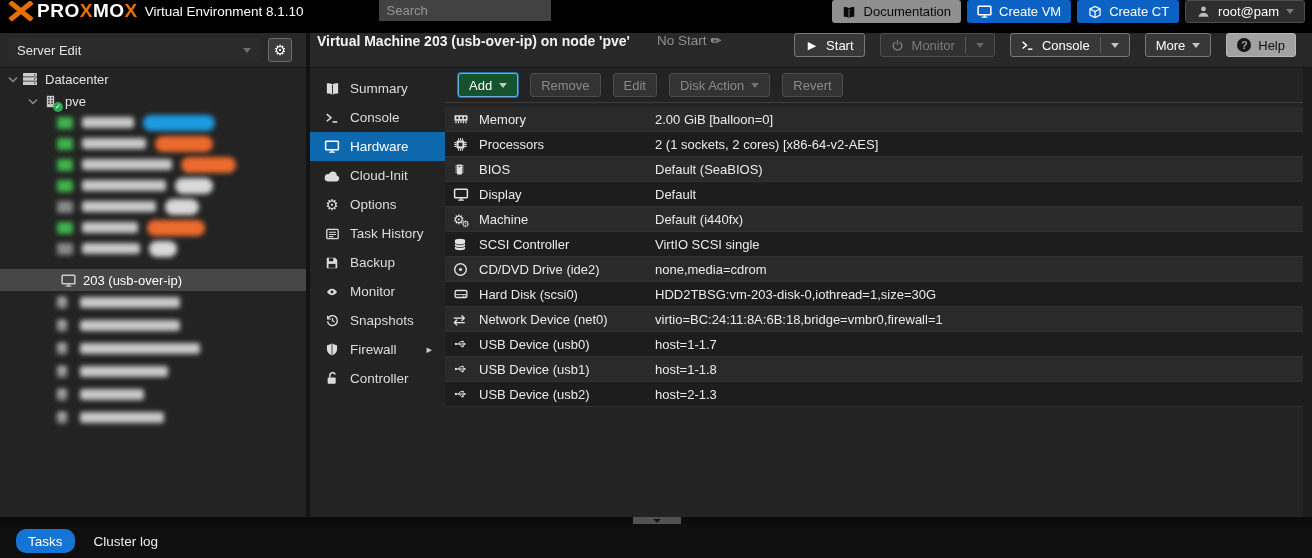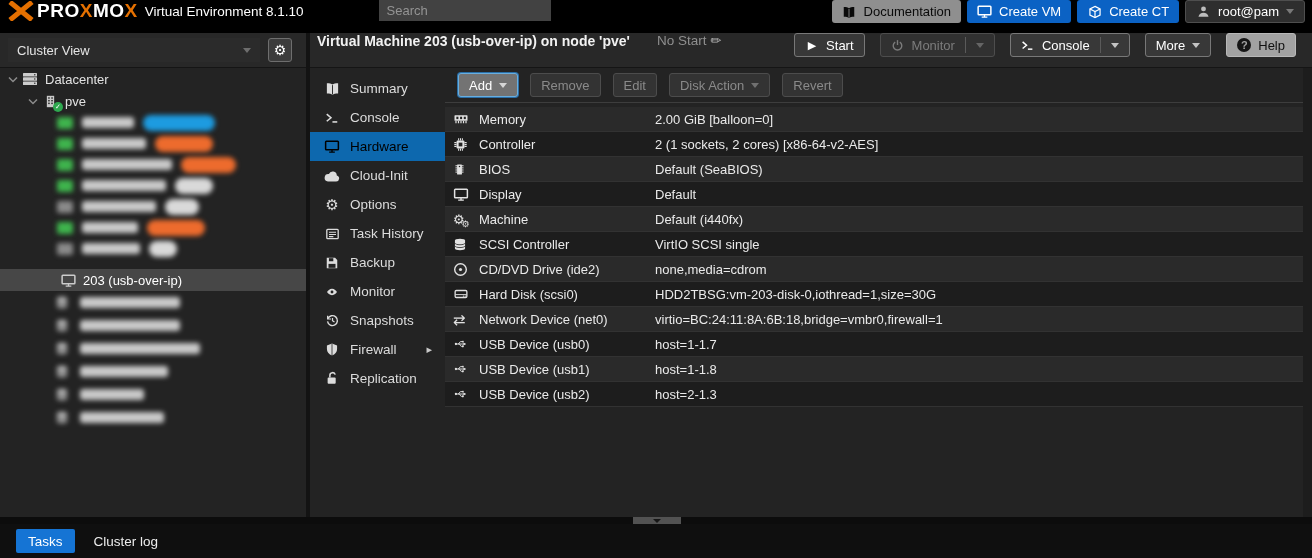--- a/index.html
+++ b/index.html
@@ -182,7 +182,7 @@
   <div class="hdr2">
     <div class="west-hdr">
       <div class="view-select">
-        <span>Cluster View</span>
+        <span>Server Edit</span>
         <span class="caret"></span>
       </div>
       <div class="gear-btn">⚙</div>

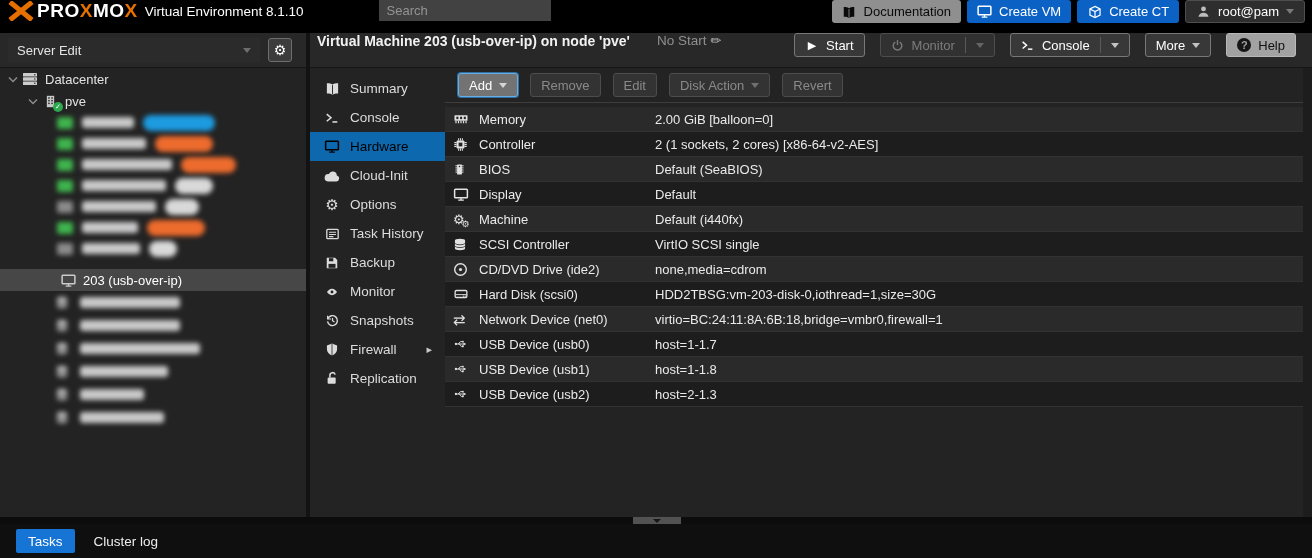--- a/index.html
+++ b/index.html
@@ -93,7 +93,7 @@
   .content{position:absolute;left:445px;top:68px;width:867px;height:449px;background:#232323;}
   .ctoolbar{height:35px;border-bottom:1px solid #3d3d3d;display:flex;align-items:center;gap:12px;
             padding-left:13px;box-sizing:border-box;}
-  .cbtn{height:24px;padding:0 10px;background:#737373;border:1px solid #5f5f5f;border-radius:3px;
+  .cbtn{height:24px;padding:0 10px;background:#14532d;border:1px solid #5f5f5f;border-radius:3px;
         color:#fff;font-size:13px;display:flex;align-items:center;gap:7px;cursor:pointer;box-sizing:border-box;}
   .cbtn.disabled{color:#8a8a8a;border-color:#4c4c4c;background:#333;}
   .cbtn.focus{border:1px solid #69aede;box-shadow:0 0 0 1px #2a6fa8;}

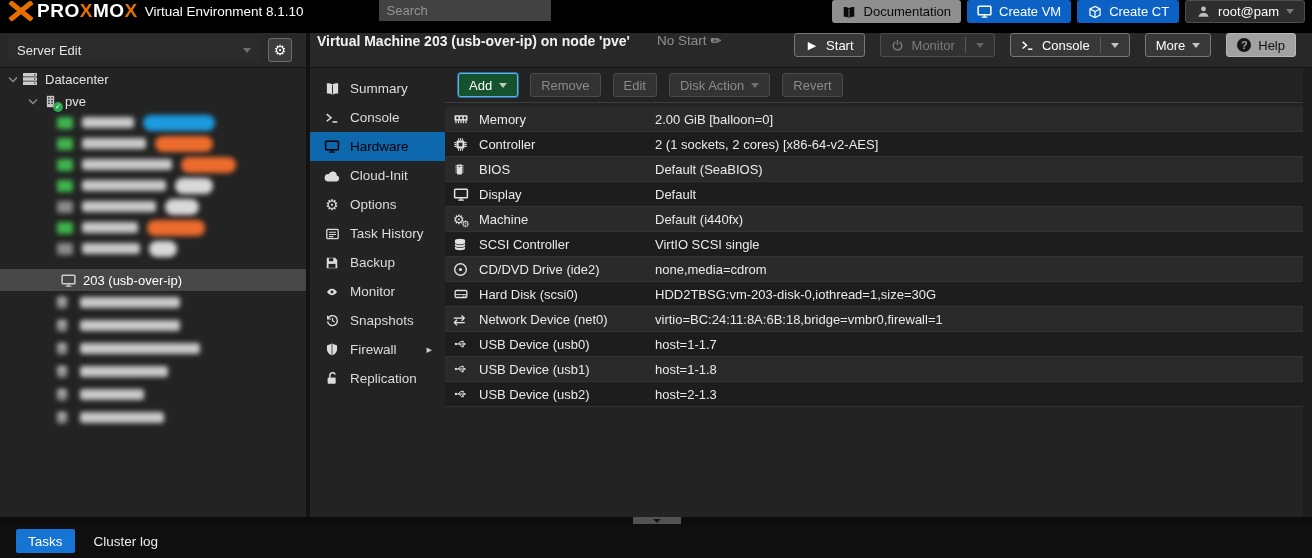--- a/index.html
+++ b/index.html
@@ -84,7 +84,7 @@
   .nav{position:absolute;left:310px;top:68px;width:135px;height:449px;padding-top:6px;box-sizing:border-box;}
   .nav-item{height:29px;display:flex;align-items:center;padding-left:13px;color:#dcdcdc;
             font-size:13.5px;cursor:pointer;position:relative;}
-  .nav-item.sel{background:var(--selection-blue,#0d68ae);color:#000000;}
+  .nav-item.sel{background:var(--selection-blue,#0d68ae);color:#ffffff;}
   .nico{width:18px;height:16px;margin-right:9px;display:flex;align-items:center;justify-content:center;
         font-size:15px;line-height:1;}
   .sub-arrow{position:absolute;right:13px;font-size:11px;color:#c9c9c9;}

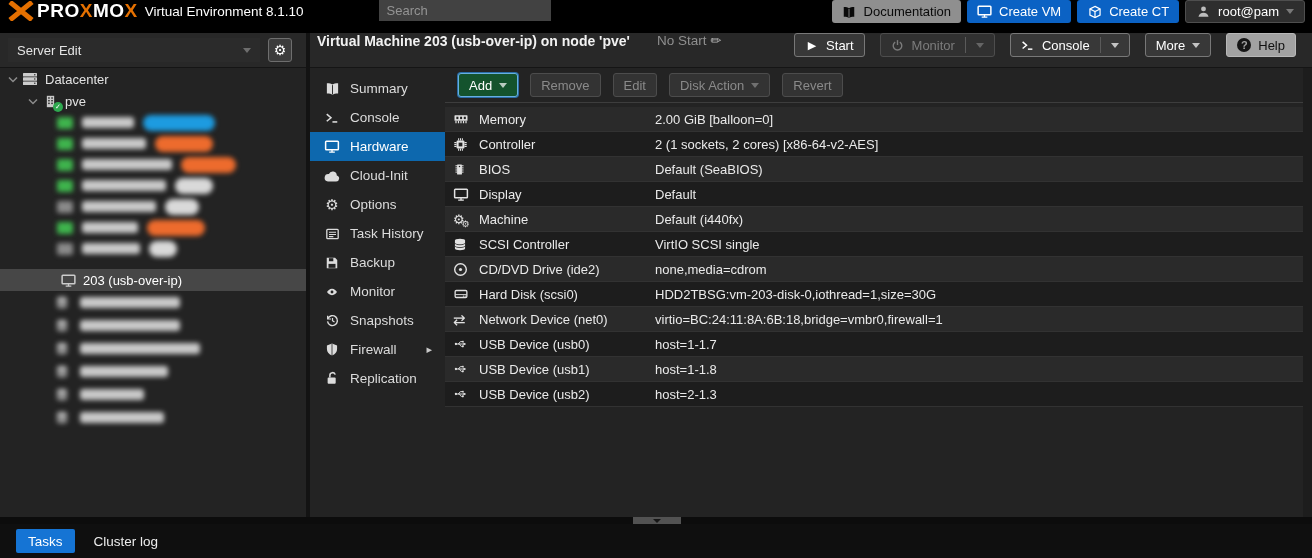--- a/index.html
+++ b/index.html
@@ -553,7 +553,7 @@
               <rect x="6" y="6" width="4" height="4" fill="#232323"></rect>
             </svg>
           </span>
-          <span class="hname">Controller</span>
+          <span class="hname">Processors</span>
           <span class="hval">2 (1 sockets, 2 cores) [x86-64-v2-AES]</span>
         </div>
         <div class="hrow">

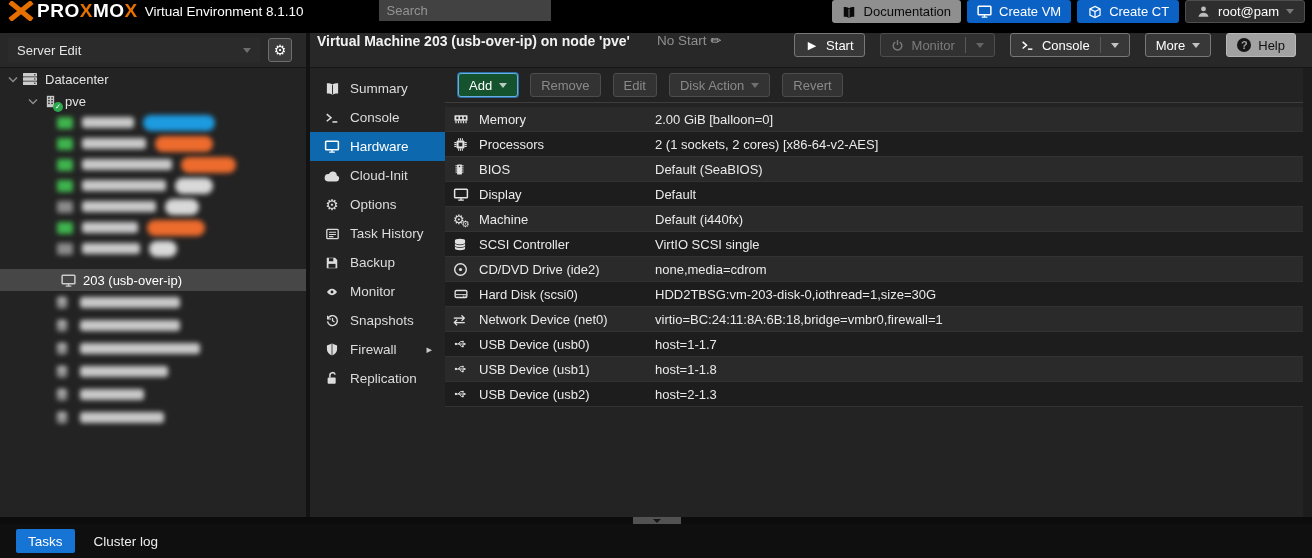--- a/index.html
+++ b/index.html
@@ -507,7 +507,7 @@
             <rect x="2.8" y="7" width="8.6" height="6.6" rx="1" fill="currentColor"></rect>
           </svg>
         </span>
-        <span>Replication</span>
+        <span>Controller</span>
       </div>
     </div>
 

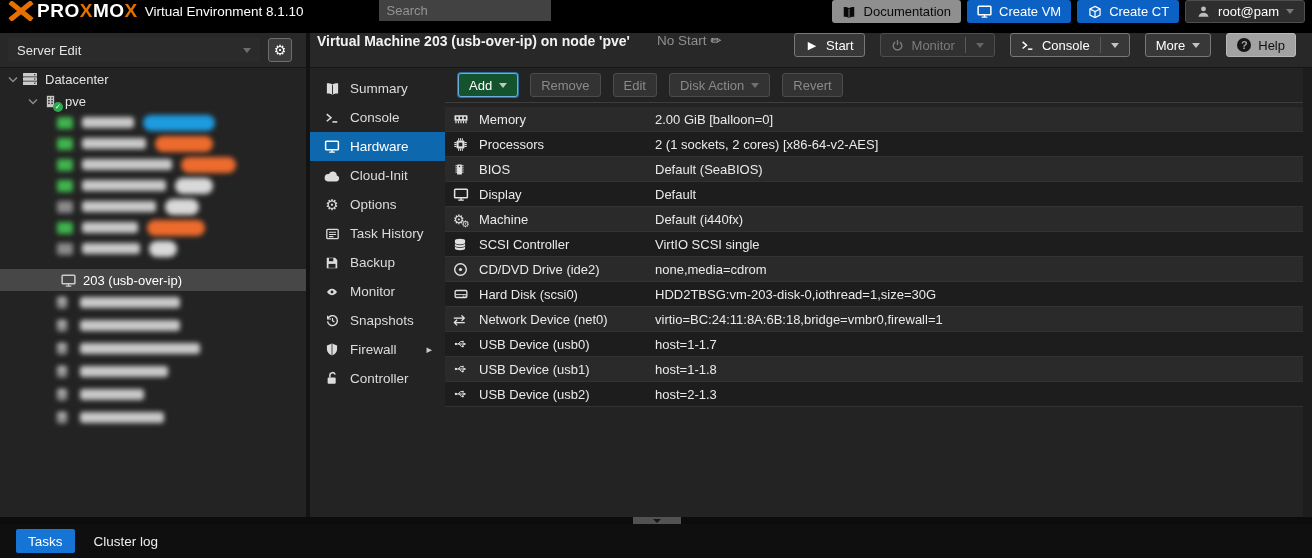--- a/index.html
+++ b/index.html
@@ -119,7 +119,7 @@
   .statusbar{position:absolute;left:0;top:524px;width:1312px;height:34px;background:#0f0f0f;
              display:flex;align-items:center;}
   .tasks-btn{margin-left:16px;height:24px;padding:0 12px;background:var(--tasks-blue,#1574d4);
-             color:#fff;font-size:13.5px;display:flex;align-items:center;border-radius:2px;cursor:pointer;}
+             color:#fff;font-size:13.5px;display:flex;align-items:center;border-radius:10px;cursor:pointer;}
   .cluster-log{margin-left:19px;color:#ececec;font-size:13.5px;cursor:pointer;}
 </style>
 </head>

